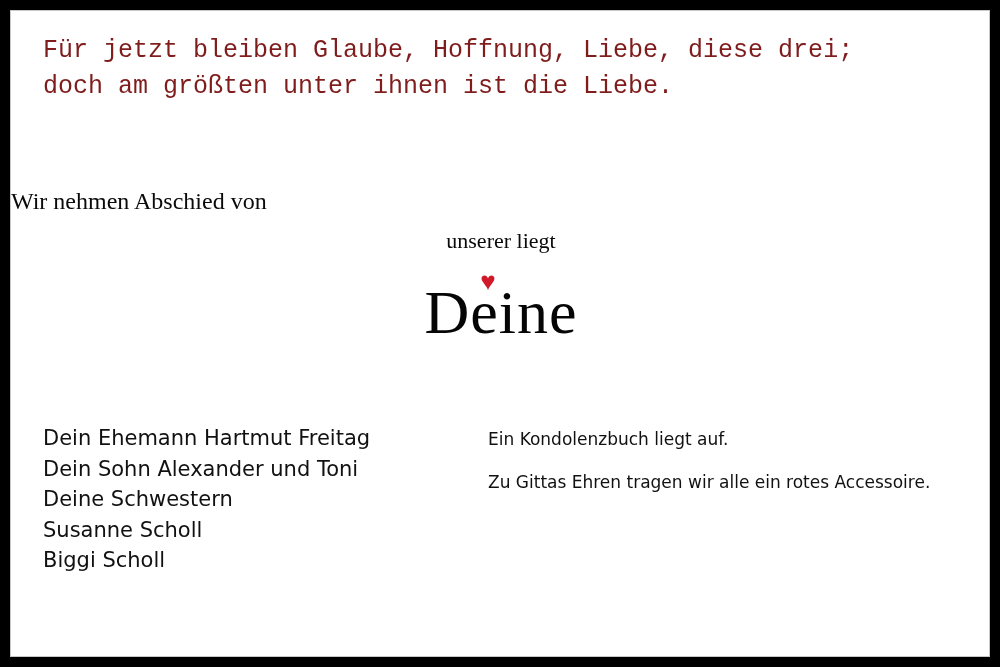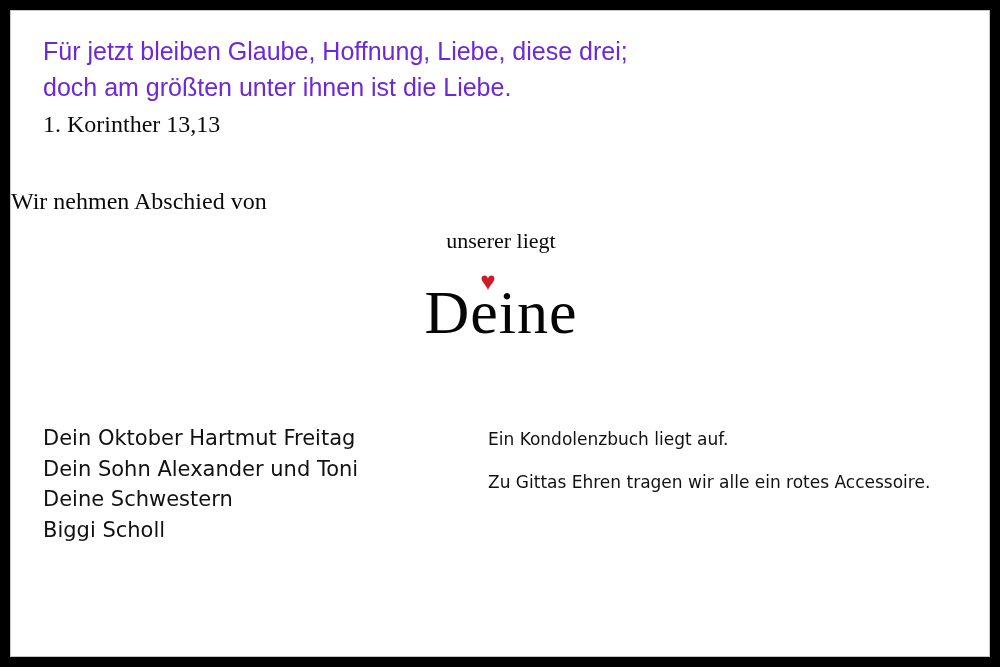--- a/index.html
+++ b/index.html
@@ -29,10 +29,10 @@
     left: 32px;
     top: 22px;
     width: 700px;
-    font-family: Liberation Sans, sans-serif;
+    font-family: Liberation Mono, monospace;
     font-size: 25px;
     line-height: 36px;
-    color: #6d28d9;
+    color: #7f1d1d;
   }
   .verse .line { white-space: pre; }
   .verse-ref {

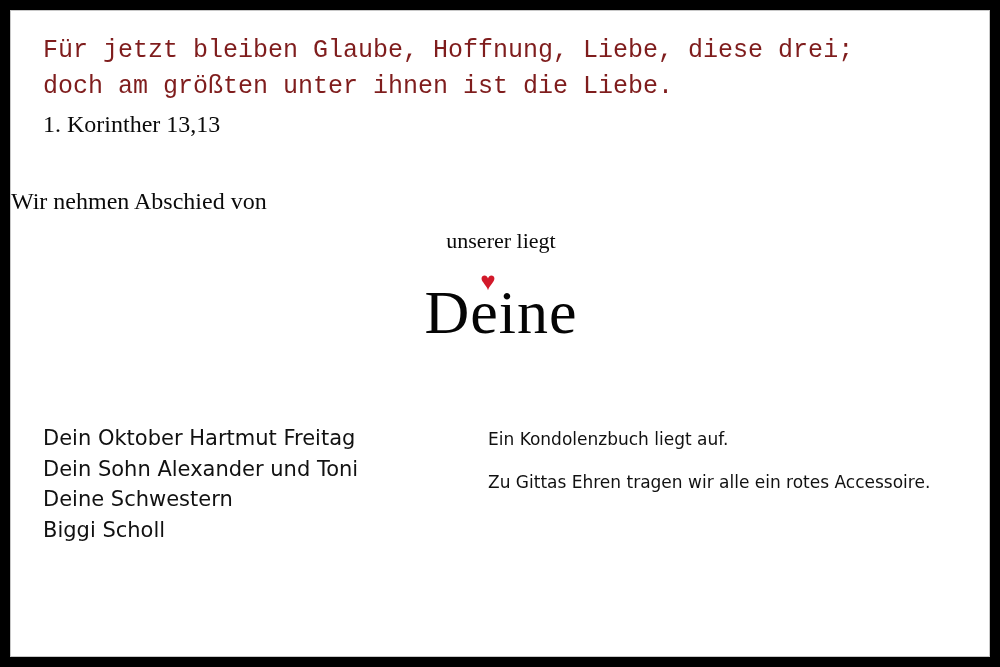--- a/index.html
+++ b/index.html
@@ -122,7 +122,6 @@
     <div class="line">doch am größten unter ihnen ist die Liebe.</div>
   </div>
 
-  <div class="verse-ref">1. Korinther 13,13</div>
 
   <div class="farewell-1">Wir nehmen Abschied von</div>
   <div class="farewell-2">unserer liegt</div>

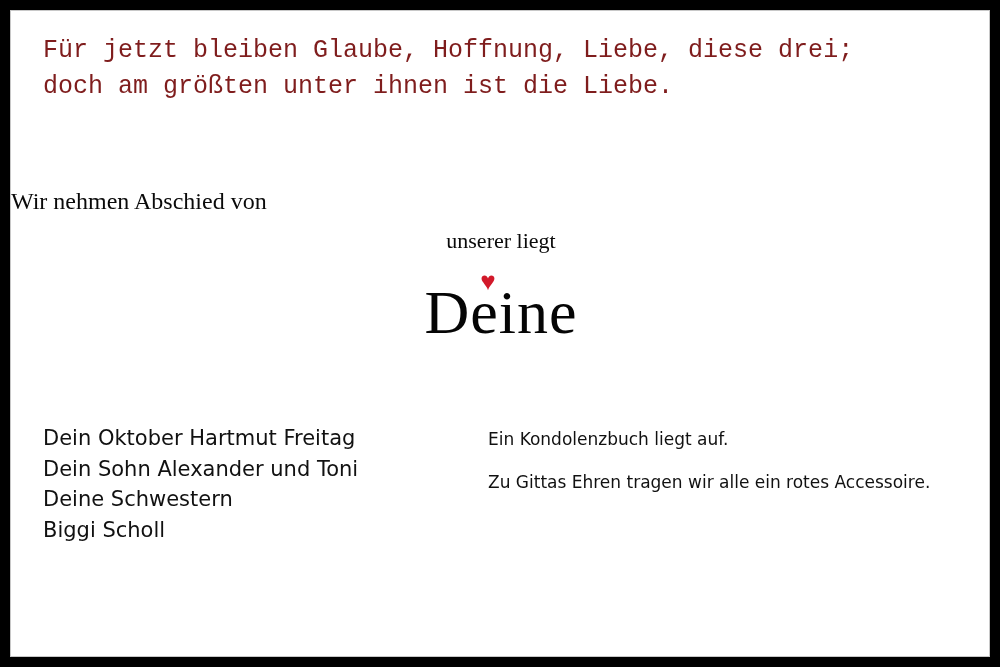--- a/index.html
+++ b/index.html
@@ -134,7 +134,7 @@
   </div>
 
   <div class="family">
-    <div class="line">Dein Oktober Hartmut Freitag</div>
+    <div class="line">Dein Ehemann Hartmut Freitag</div>
     <div class="line">Dein Sohn Alexander und Toni</div>
     <div class="line">Deine Schwestern</div>
     <div class="line">Biggi Scholl</div>

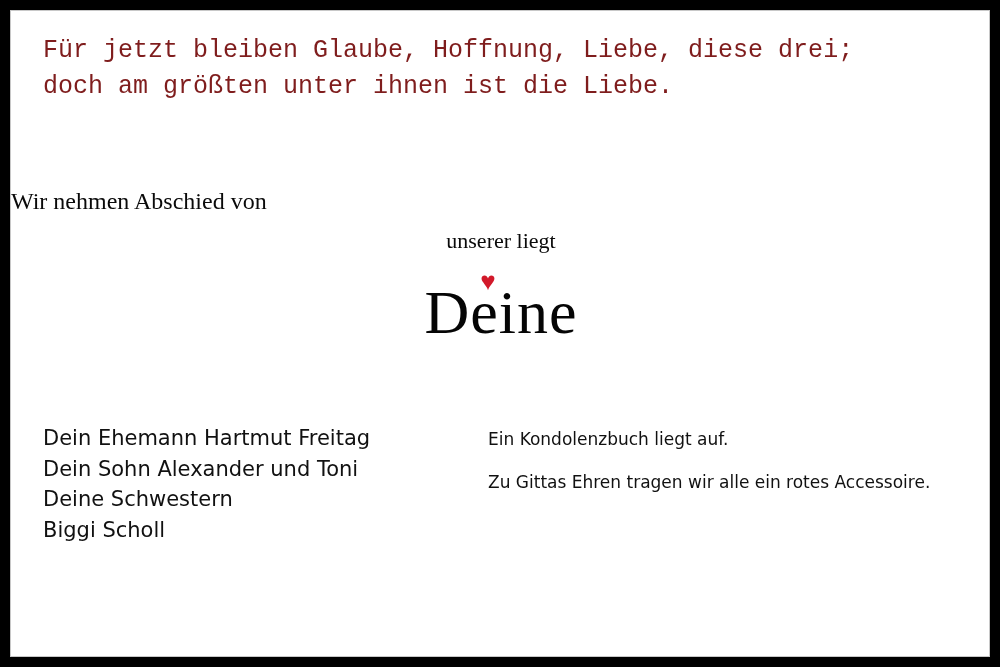--- a/index.html
+++ b/index.html
@@ -137,6 +137,7 @@
     <div class="line">Dein Ehemann Hartmut Freitag</div>
     <div class="line">Dein Sohn Alexander und Toni</div>
     <div class="line">Deine Schwestern</div>
+    <div class="line">Susanne Scholl</div>
     <div class="line">Biggi Scholl</div>
   </div>
 

